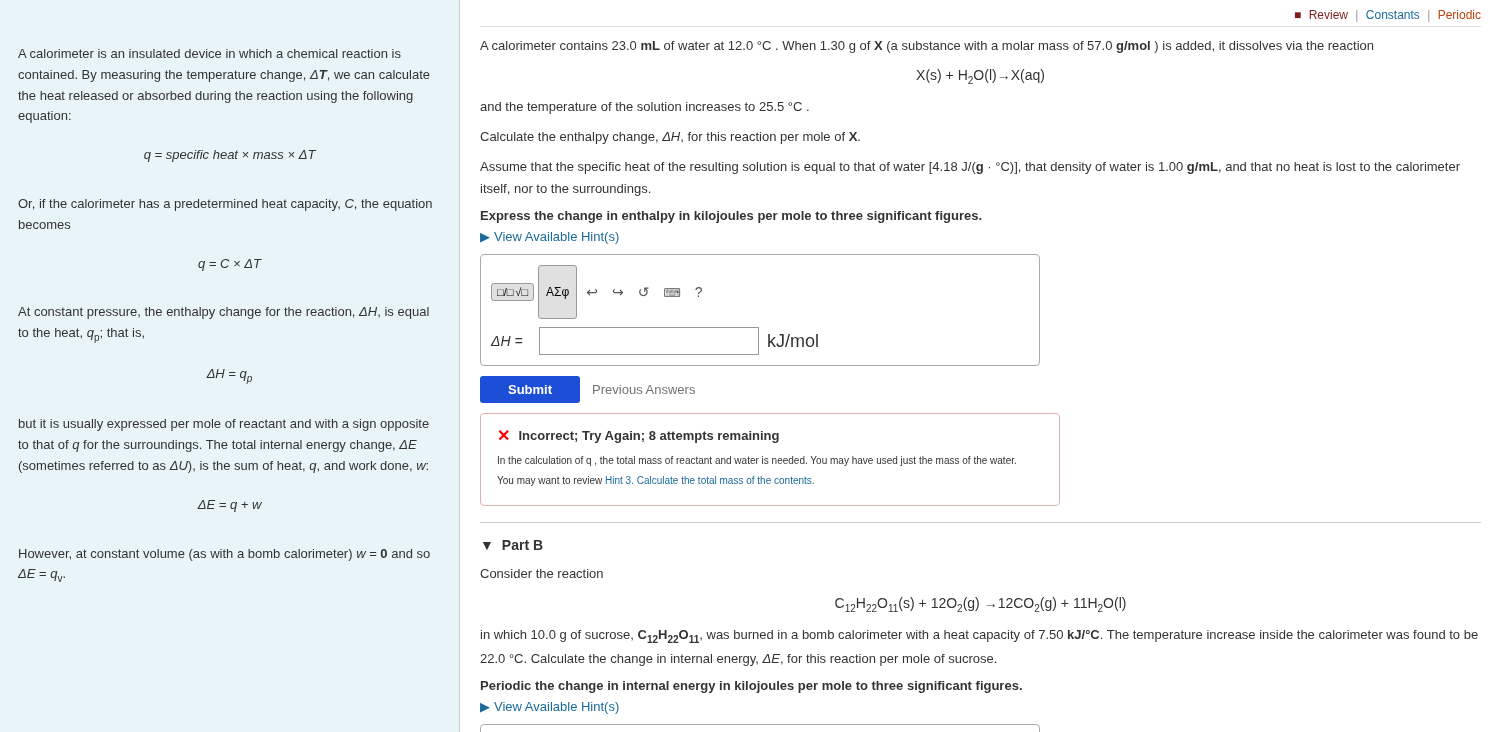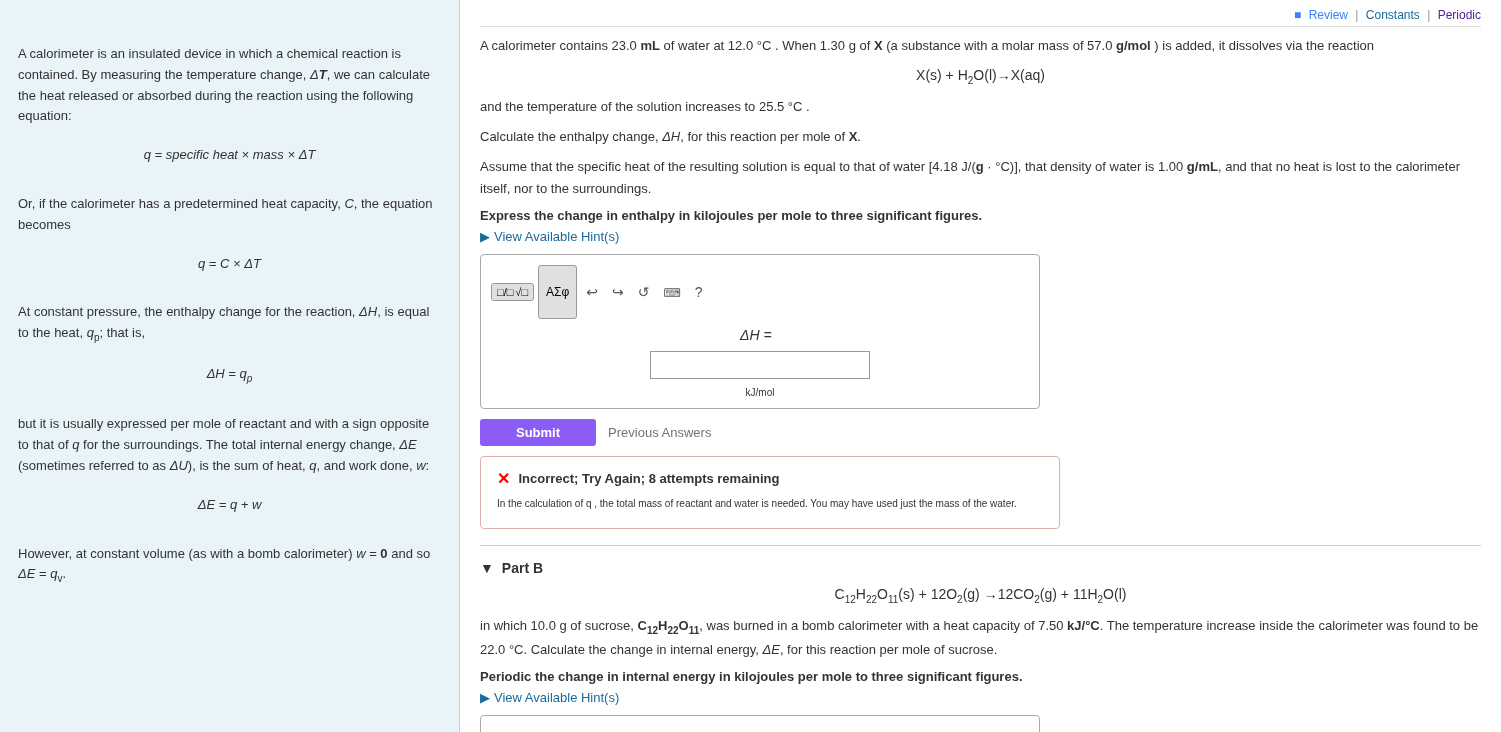--- a/index.html
+++ b/index.html
@@ -241,7 +241,7 @@
 <div class="right-panel">
 
   <div class="top-bar">
-    <span style="cursor:pointer;color:#3b82f6;">■ <span>Review</span></span>
+    <span style="cursor:pointer;color:#7f1d1d;">■ <span>Review</span></span>
     <span class="separator">|</span>
     <span style="cursor:pointer;color:#1a6a9a;">Constants</span>
     <span class="separator">|</span>

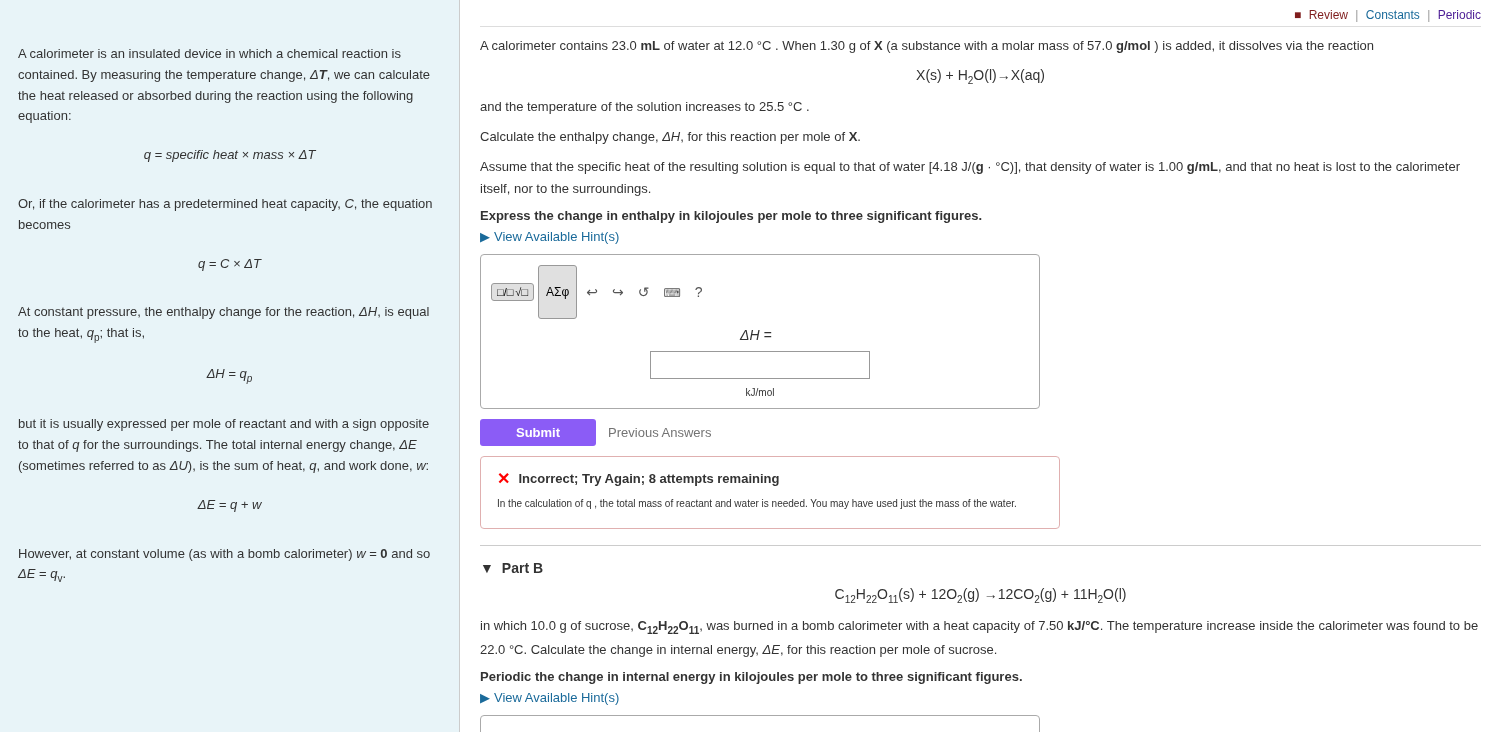--- a/index.html
+++ b/index.html
@@ -245,7 +245,7 @@
     <span class="separator">|</span>
     <span style="cursor:pointer;color:#1a6a9a;">Constants</span>
     <span class="separator">|</span>
-    <span style="cursor:pointer;color:#4c1d95;">Periodic</span>
+    <span style="cursor:pointer;color:#c2410c;">Periodic</span>
   </div>
 
   <div>

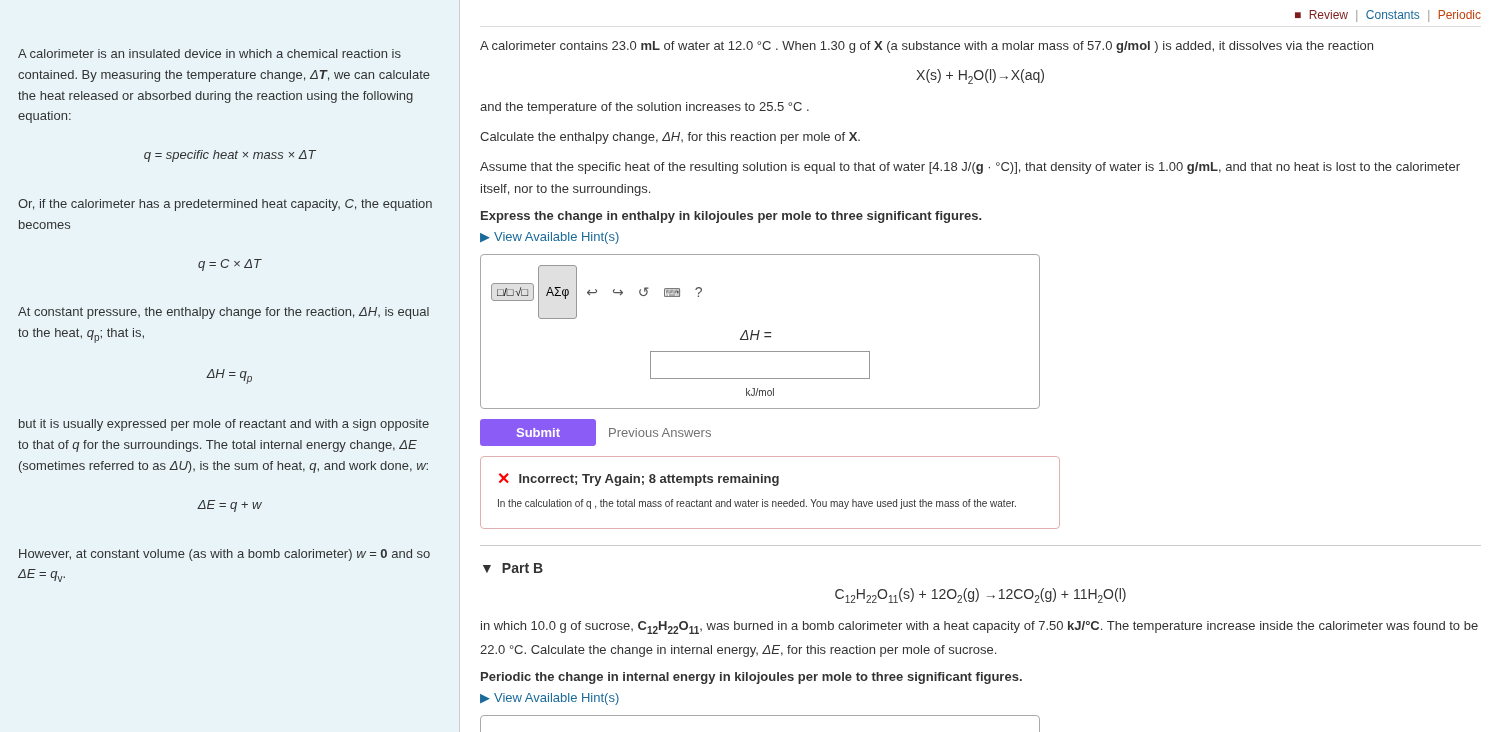--- a/index.html
+++ b/index.html
@@ -115,7 +115,6 @@
       display: flex;
       align-items: center;
       gap: 8px;
-      flex-direction: column;
     }
     .input-label {
       font-size: 14px;

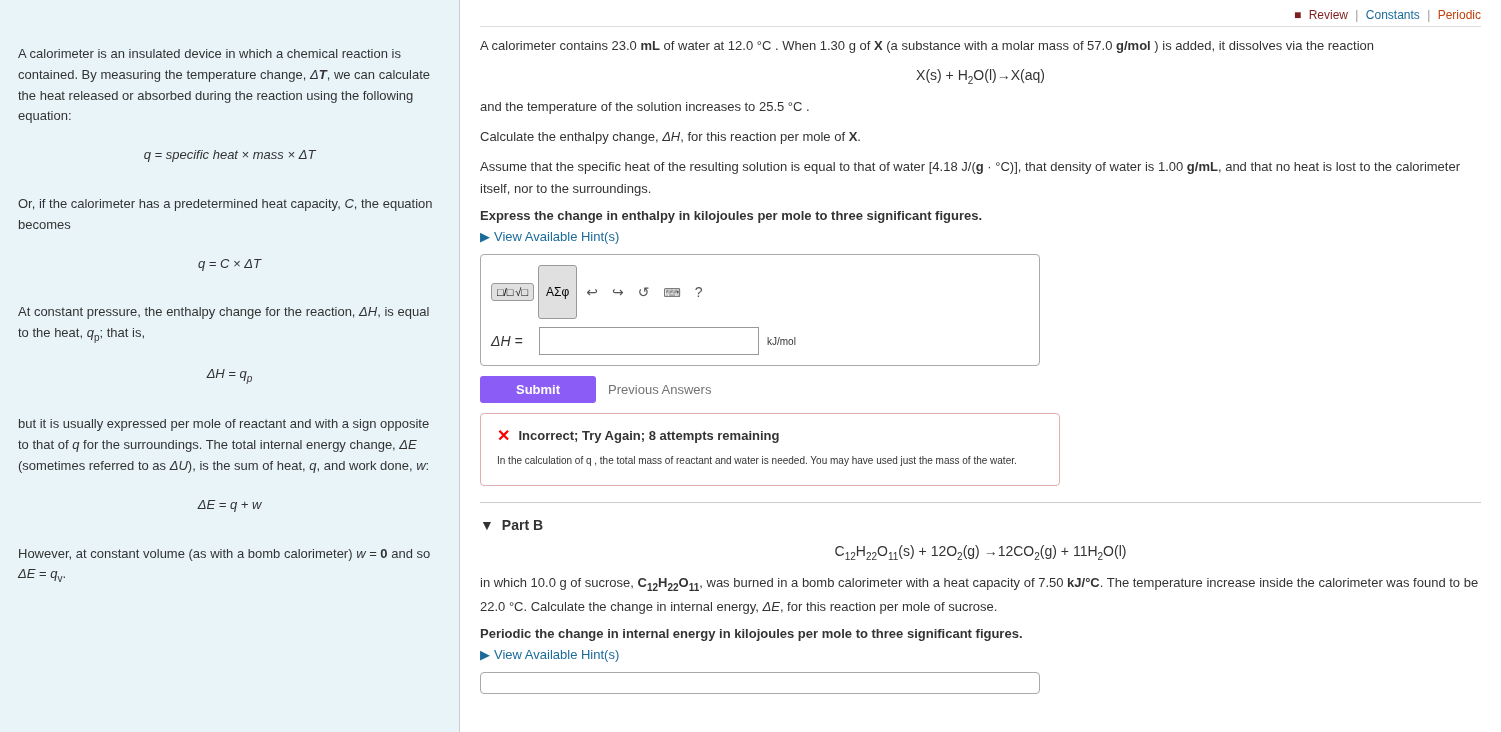--- a/index.html
+++ b/index.html
@@ -129,7 +129,7 @@
       outline: none;
     }
     .unit-label {
-      font-size: 10px;
+      font-size: 18px;
       color: #333;
       text-align: center;
     }

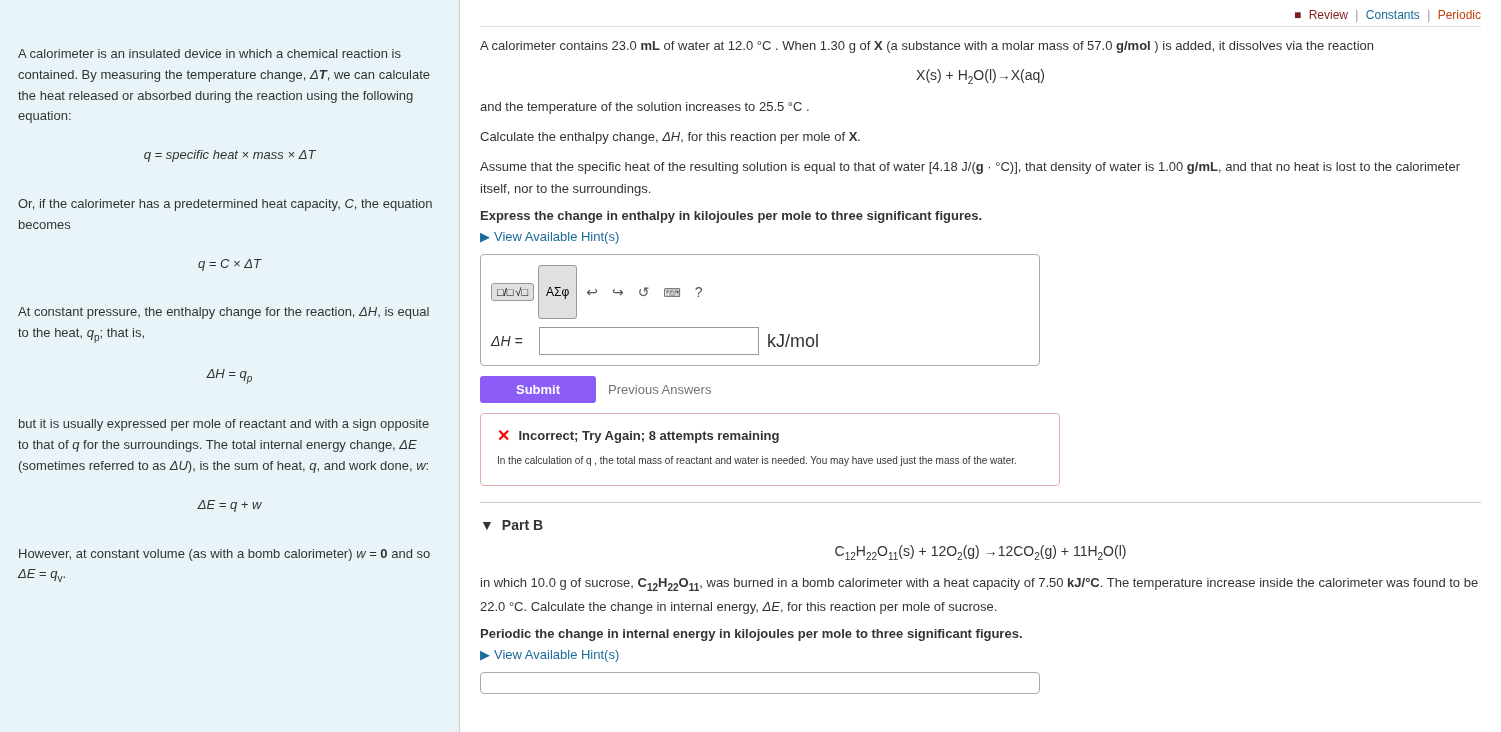--- a/index.html
+++ b/index.html
@@ -140,10 +140,10 @@
       margin-bottom: 10px;
     }
     .submit-btn {
-      background: #8b5cf6;
+      background: #1d4ed8;
       color: white;
       border: none;
-      padding: 6px 36px;
+      padding: 6px 28px;
       border-radius: 3px;
       cursor: pointer;
       font-size: 13px;

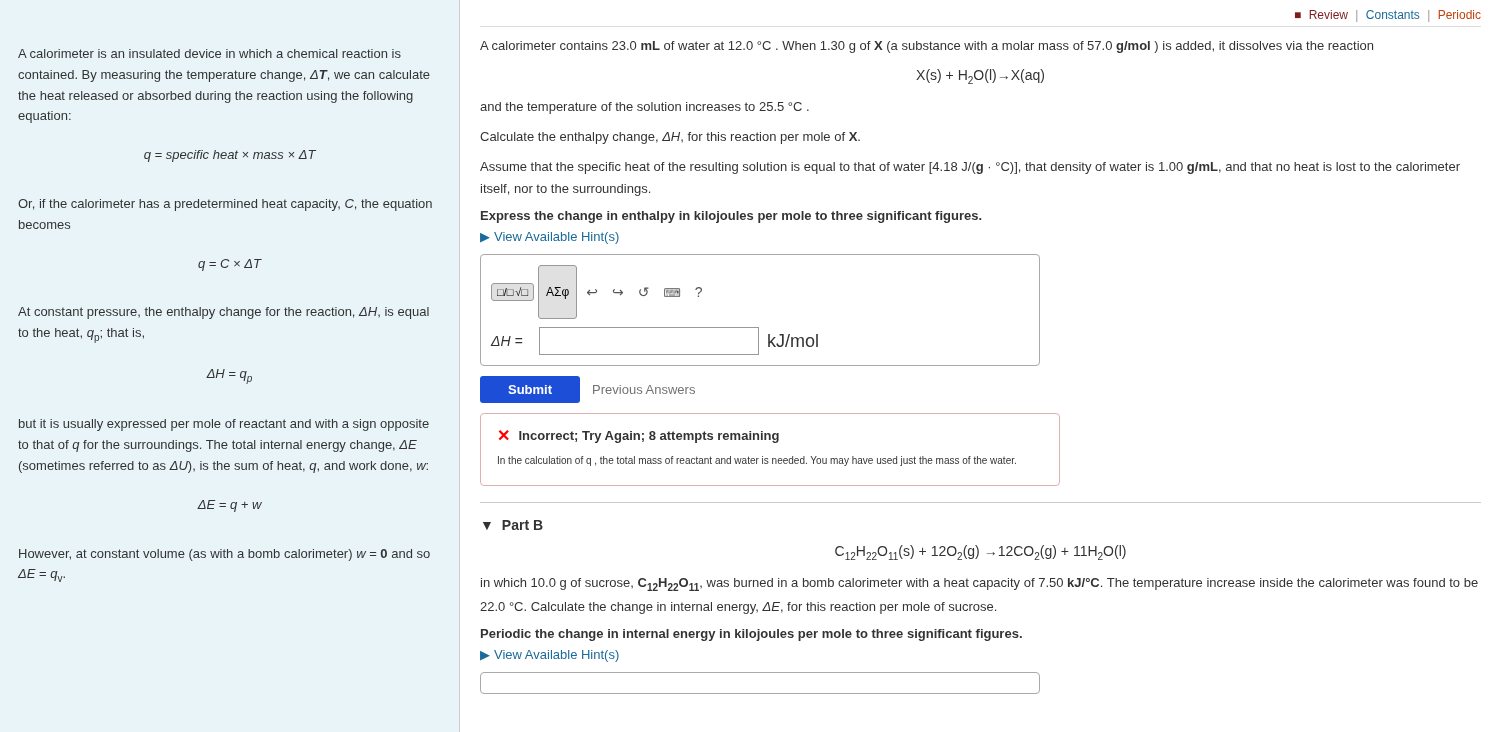--- a/index.html
+++ b/index.html
@@ -309,6 +309,9 @@
         <span>Incorrect; Try Again; 8 attempts remaining</span>
       </div>
       <p class="feedback-text">In the calculation of q , the total mass of reactant and water is needed. You may have used just the mass of the water.</p>
+      <p class="feedback-text">
+        You may want to review <span class="feedback-link">Hint 3. Calculate the total mass of the contents.</span>
+      </p>
     </div>
   </div>
 

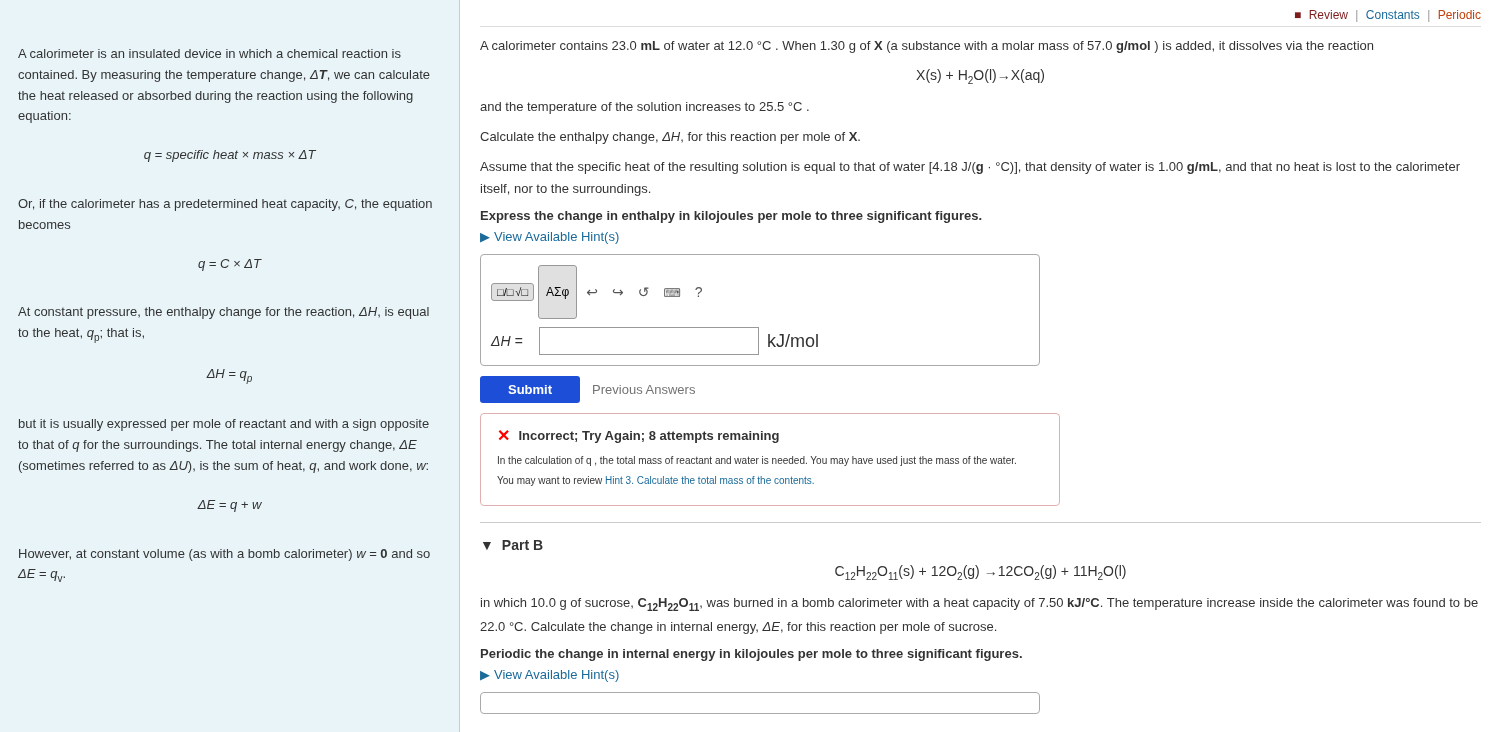--- a/index.html
+++ b/index.html
@@ -323,6 +323,7 @@
       <span>Part B</span>
     </div>
 
+    <p class="problem-text">Consider the reaction</p>
 
     <p class="reaction-equation">
       C<sub>12</sub>H<sub>22</sub>O<sub>11</sub>(s) + 12O<sub>2</sub>(g) →12CO<sub>2</sub>(g) + 11H<sub>2</sub>O(l)

